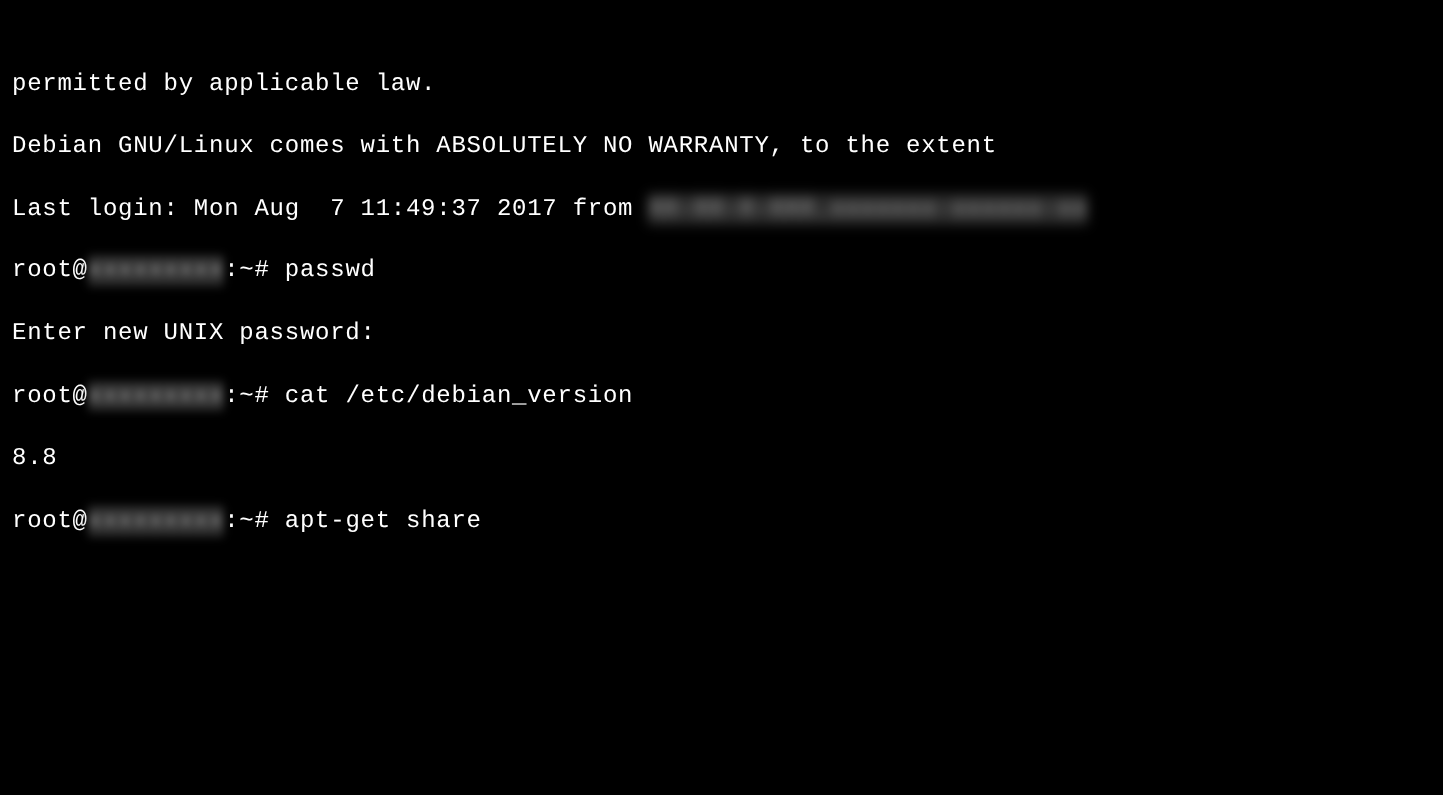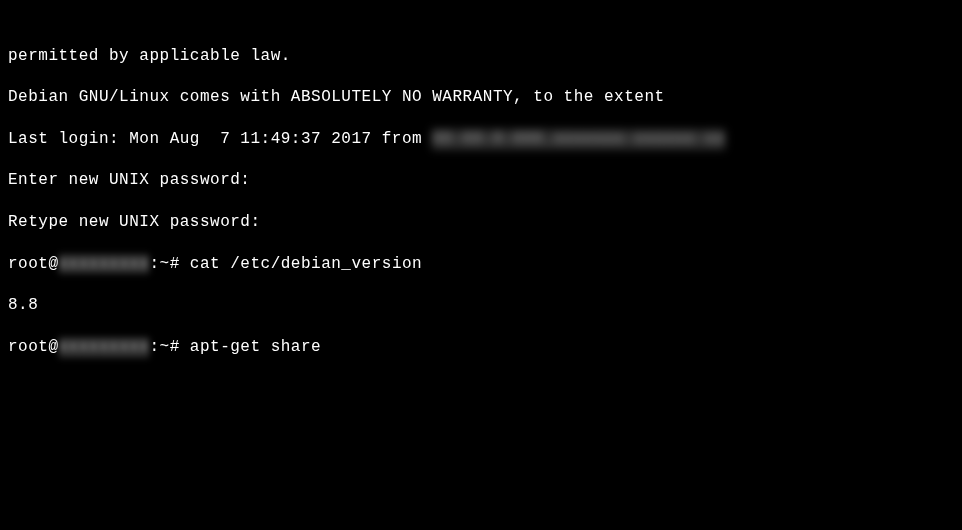--- a/index.html
+++ b/index.html
@@ -50,6 +50,7 @@
 <span class="line">permitted by applicable law.</span>
 <span class="line">Debian GNU/Linux comes with ABSOLUTELY NO WARRANTY, to the extent</span>
 <span class="line"><span>Last login: Mon Aug  7 11:49:37 2017 from </span><span class="redacted">XX-XX-X-XXX.xxxxxxx-xxxxxx-xx</span></span>
+<span class="line"><span>root@</span><span class="redacted-short">xxxxxxxxx</span><span>:~# </span><span>passwd</span></span>
 <span class="line">Enter new UNIX password:</span>
 <span class="line">Retype new UNIX password:</span>
 <span class="line"><span>root@</span><span class="redacted-short">xxxxxxxxx</span><span>:~# </span><span>cat /etc/debian_version</span></span>

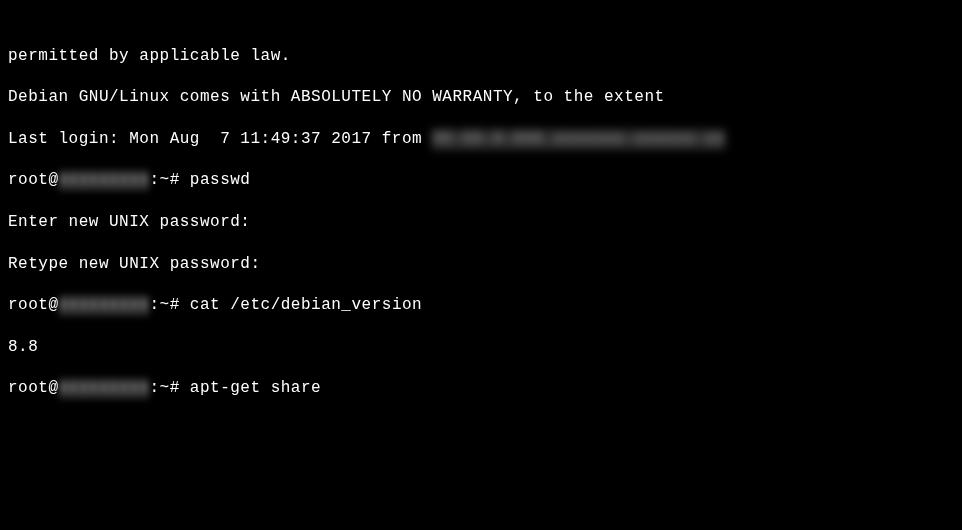--- a/index.html
+++ b/index.html
@@ -52,7 +52,6 @@
 <span class="line"><span>Last login: Mon Aug  7 11:49:37 2017 from </span><span class="redacted">XX-XX-X-XXX.xxxxxxx-xxxxxx-xx</span></span>
 <span class="line"><span>root@</span><span class="redacted-short">xxxxxxxxx</span><span>:~# </span><span>passwd</span></span>
 <span class="line">Enter new UNIX password:</span>
-<span class="line">Retype new UNIX password:</span>
 <span class="line"><span>root@</span><span class="redacted-short">xxxxxxxxx</span><span>:~# </span><span>cat /etc/debian_version</span></span>
 <span class="line">8.8</span>
 <span class="line"><span>root@</span><span class="redacted-short">xxxxxxxxx</span><span>:~# </span><span>apt-get share</span></span>

